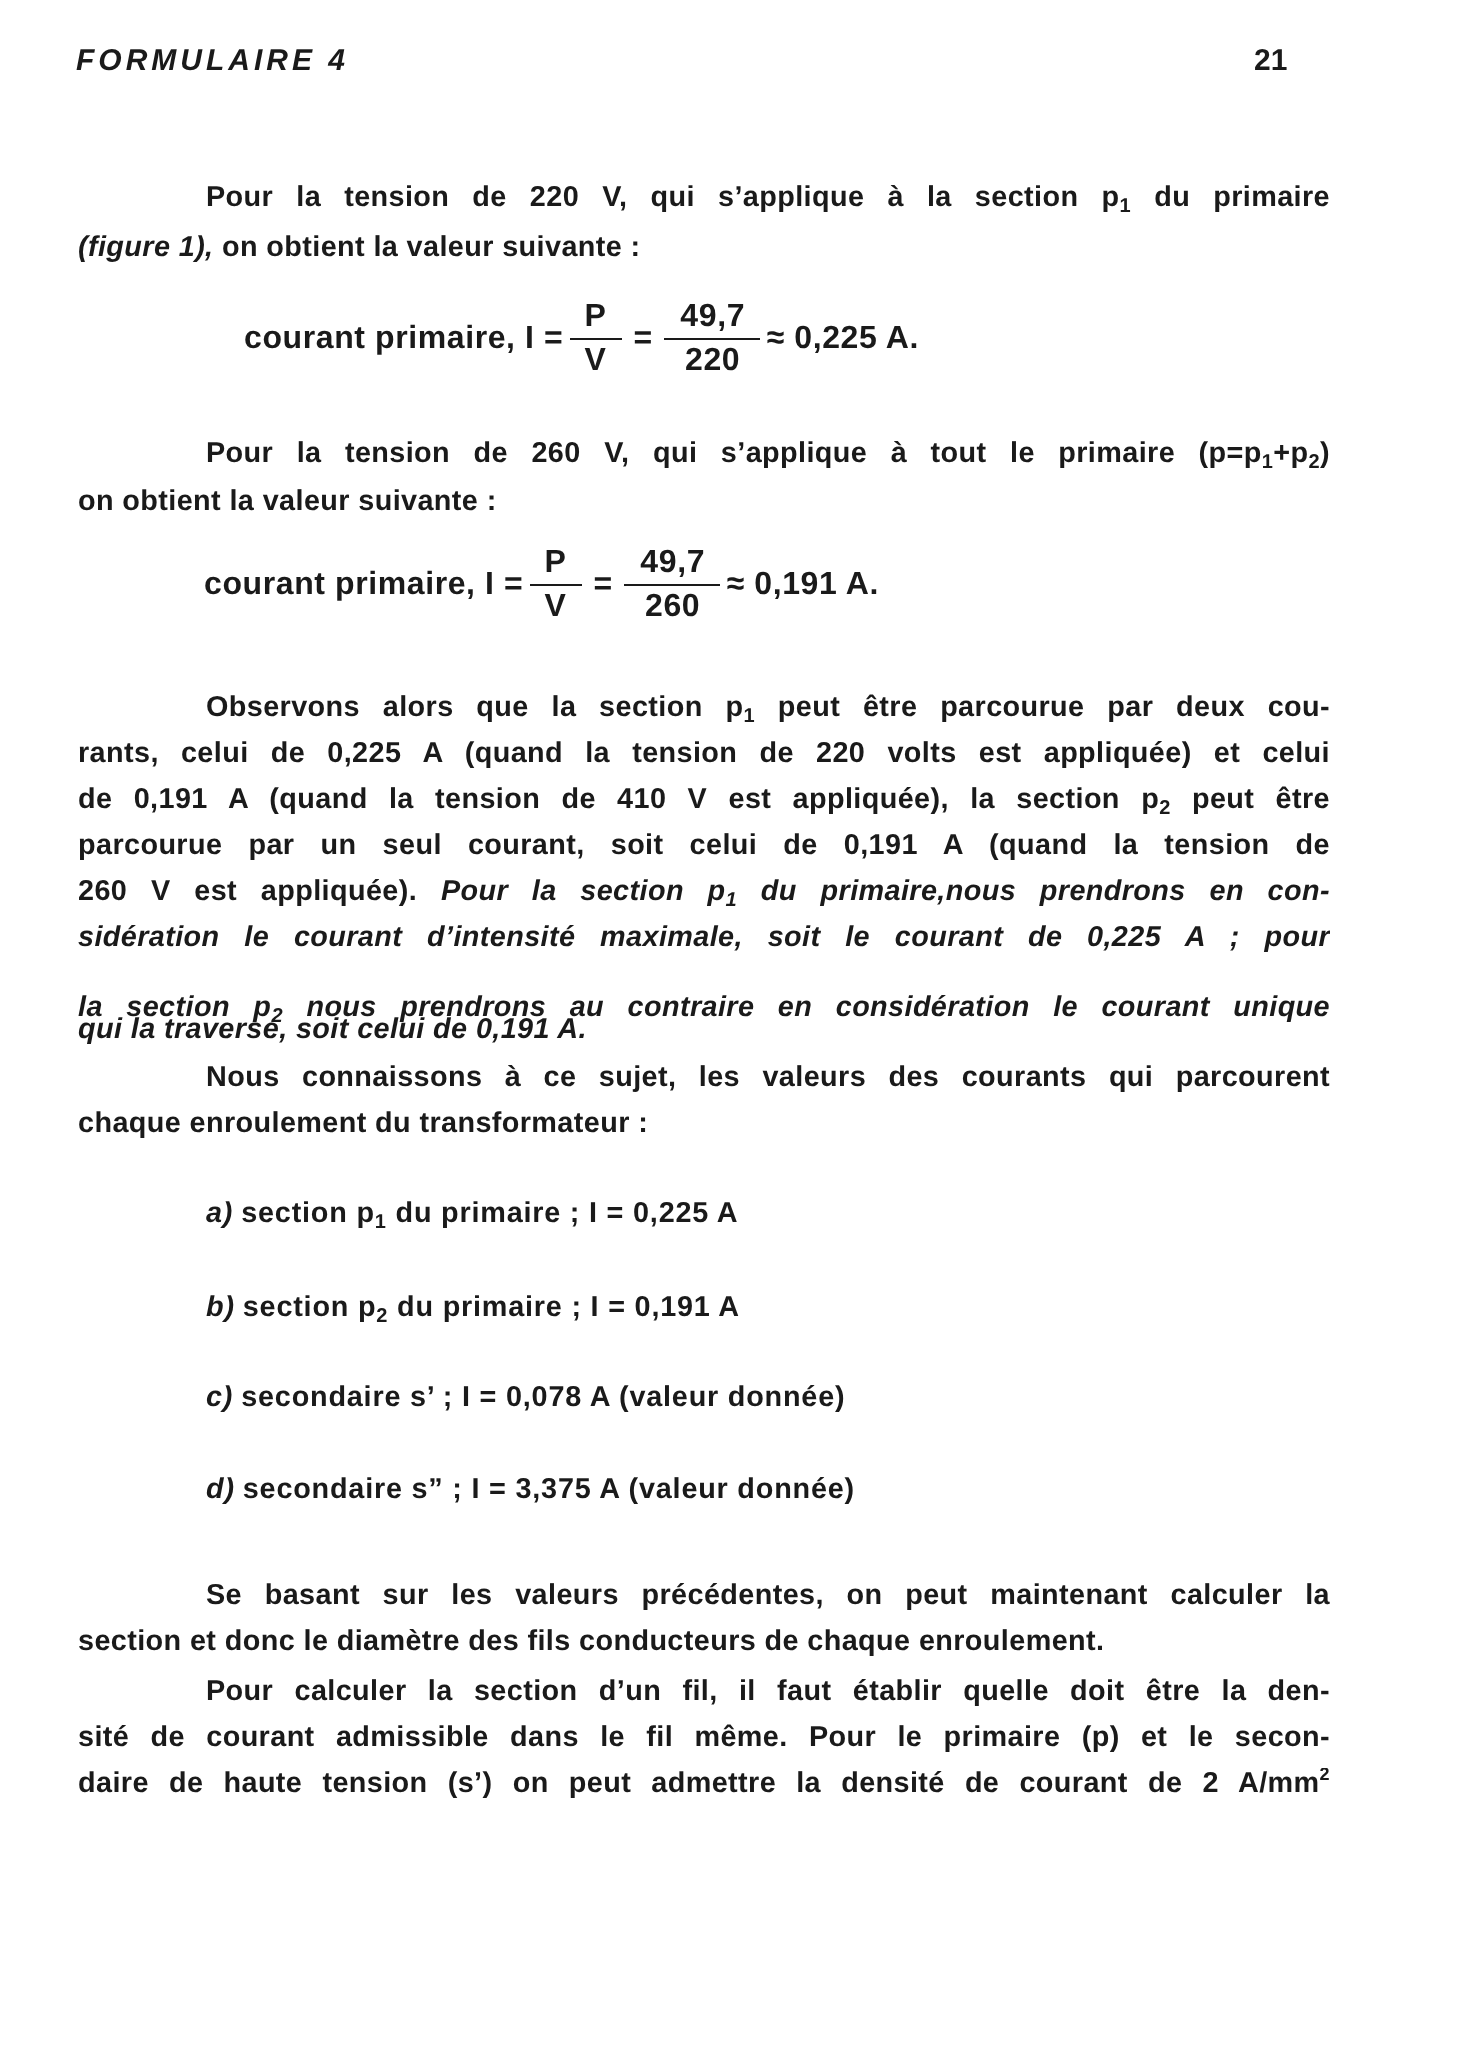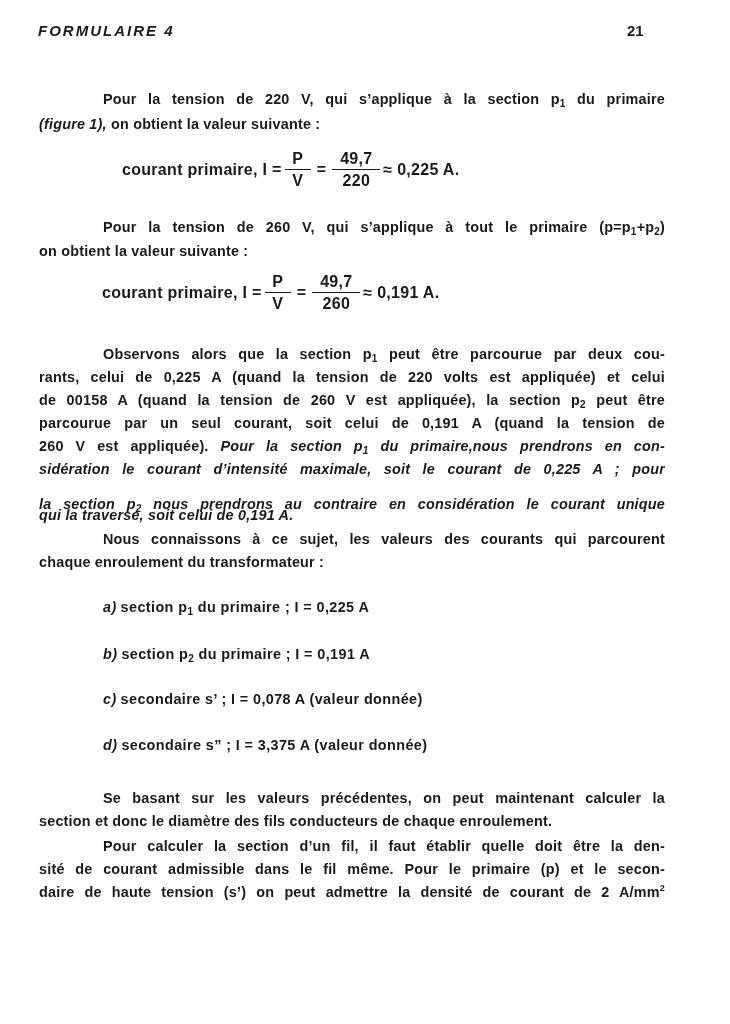--- a/index.html
+++ b/index.html
@@ -86,7 +86,7 @@
 
   <div class="line indent just" style="top:346px;"><span>Observons alors que la section p</span><sub>1</sub><span> peut être parcourue par deux cou-</span></div>
   <div class="line just" style="top:369px;">rants, celui de 0,225 A (quand la tension de 220 volts est appliquée) et celui</div>
-  <div class="line just" style="top:392px;"><span>de 00158 A (quand la tension de 260 V est appliquée), la section p</span><sub>2</sub><span> peut être</span></div>
+  <div class="line just" style="top:392px;"><span>de 0,191 A (quand la tension de 410 V est appliquée), la section p</span><sub>2</sub><span> peut être</span></div>
   <div class="line just" style="top:415px;">parcourue par un seul courant, soit celui de 0,191 A (quand la tension de</div>
   <div class="line just" style="top:438px;"><span>260 V est appliquée). </span><span class="it">Pour la section p</span><sub class="it">1</sub><span class="it"> du primaire,nous prendrons en con-</span></div>
   <div class="line just it" style="top:461px;">sidération le courant d’intensité maximale, soit le courant de 0,225 A ; pour</div>

